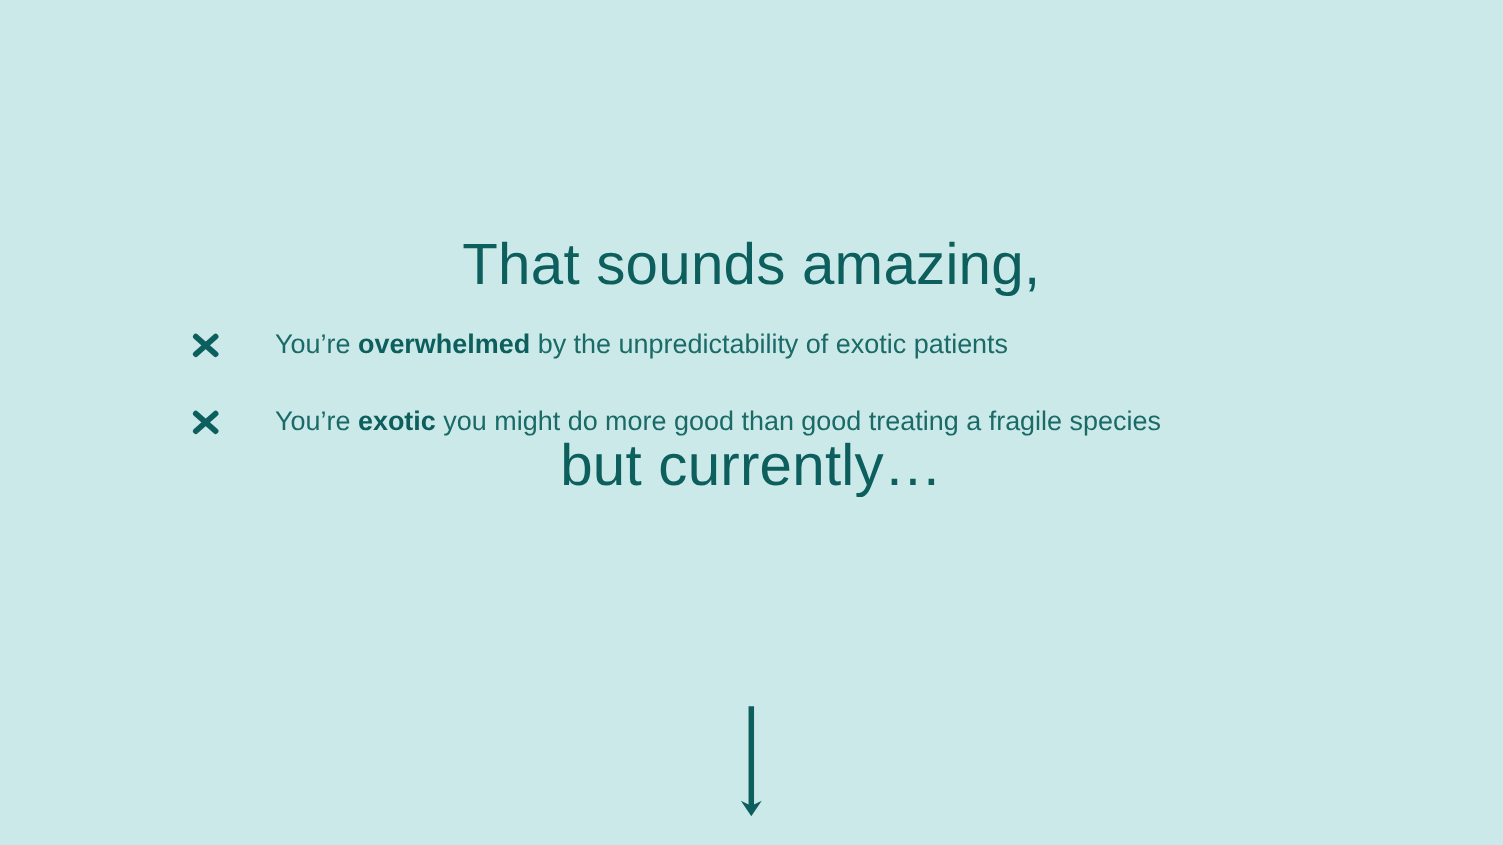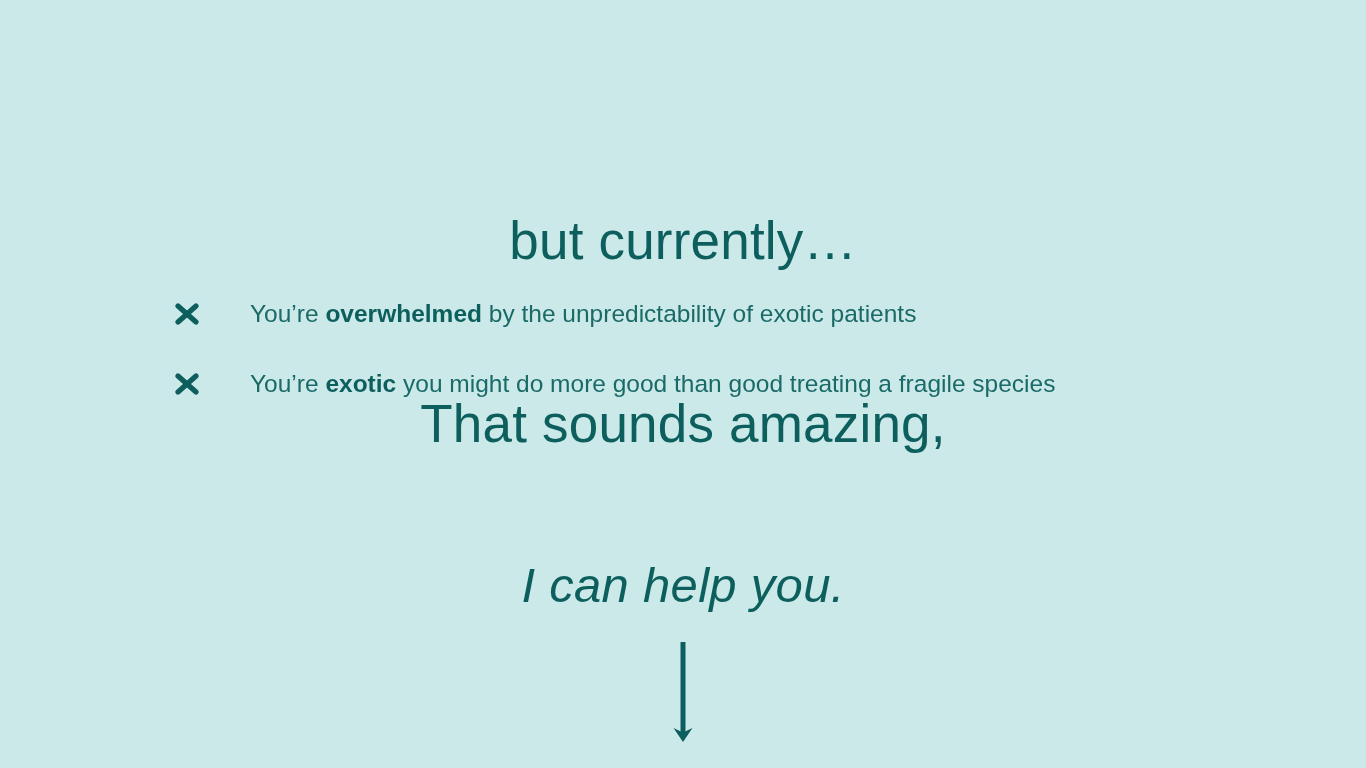--- a/index.html
+++ b/index.html
@@ -112,8 +112,8 @@
 <div class="slide">
 
   <div class="headline">
+    <span class="headline-line">That sounds amazing,</span>
     <span class="headline-line">but currently…</span>
-    <span class="headline-line">That sounds amazing,</span>
   </div>
 
   <div class="bullets">

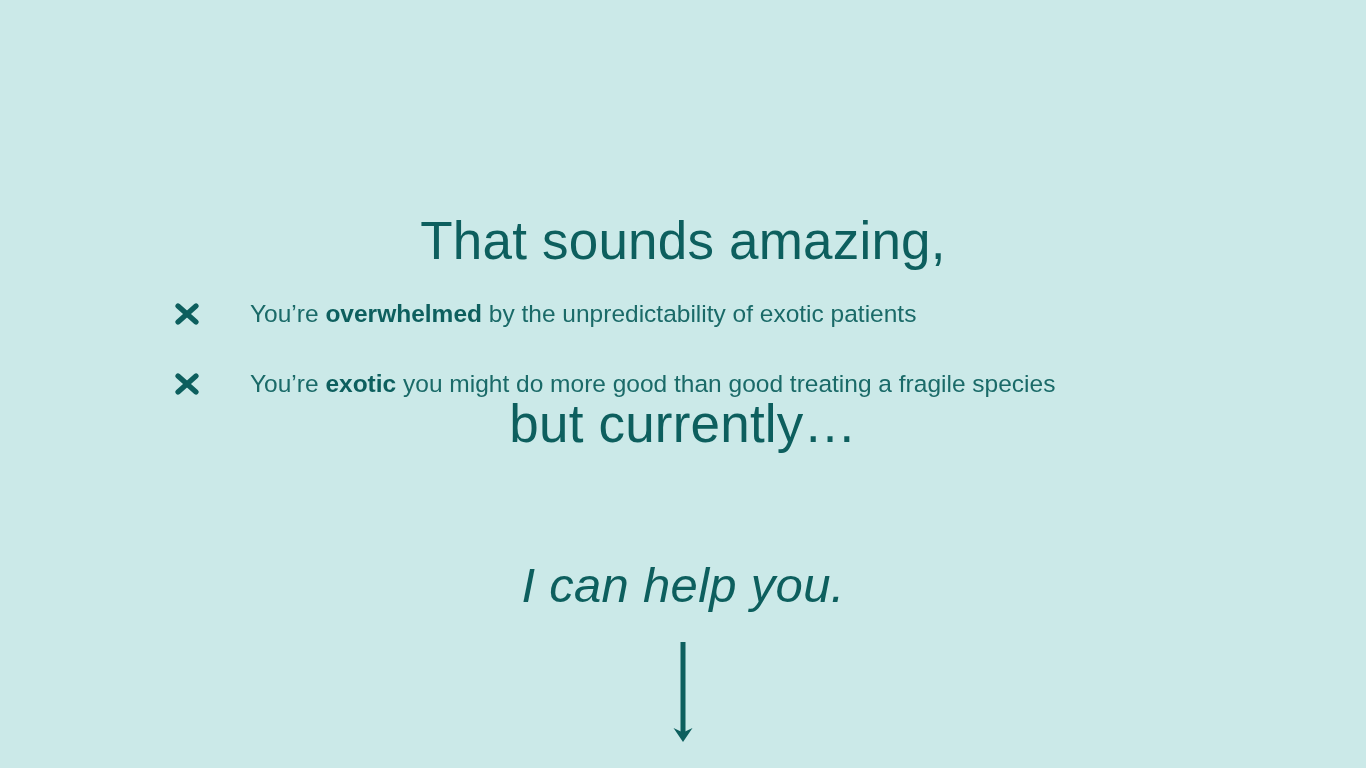--- a/index.html
+++ b/index.html
@@ -145,7 +145,6 @@
 
   </div>
 
-  <div class="tagline">I can help you.</div>
 
   <div class="arrow">
     <svg width="26" height="110" viewBox="0 0 26 110" aria-hidden="true">

